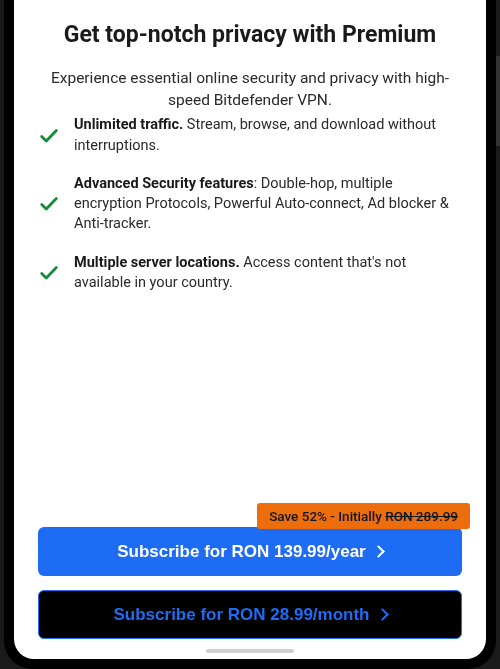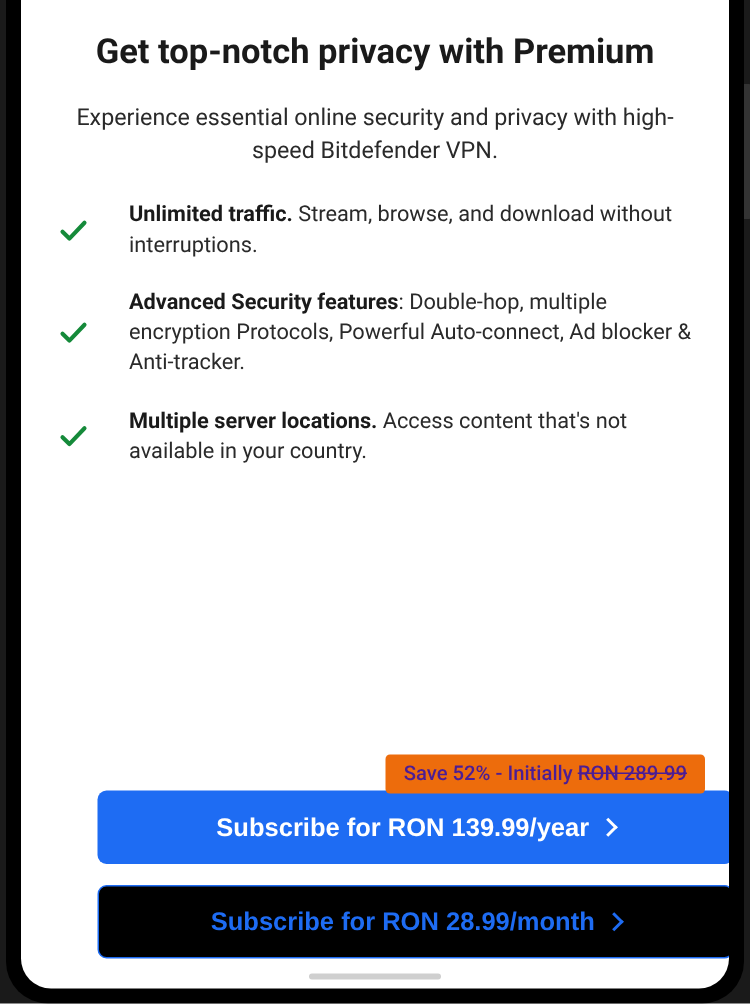--- a/index.html
+++ b/index.html
@@ -60,7 +60,7 @@
       text-align: center;
       color: #2a2a2a;
       line-height: 1.4;
-      margin-bottom: 22px;
+      margin-bottom: 4px;
       padding: 0 4px;
     }
     .features {

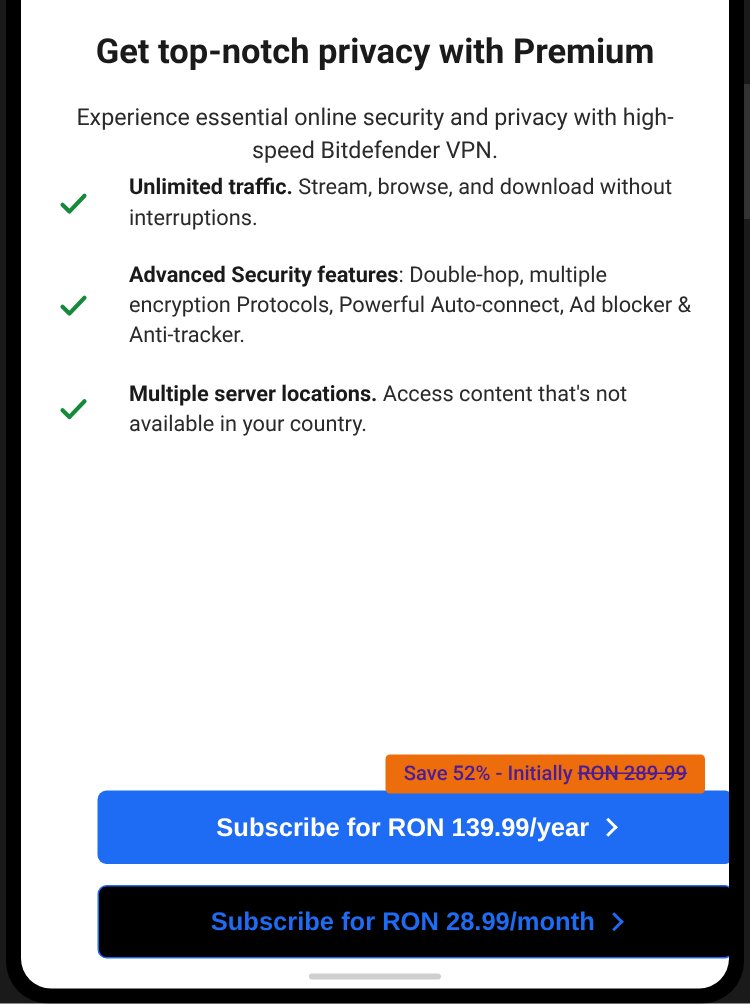--- a/index.html
+++ b/index.html
@@ -71,7 +71,7 @@
     .feature {
       display: flex;
       align-items: center;
-      gap: 26px;
+      gap: 14px;
     }
     .check-icon {
       flex-shrink: 0;

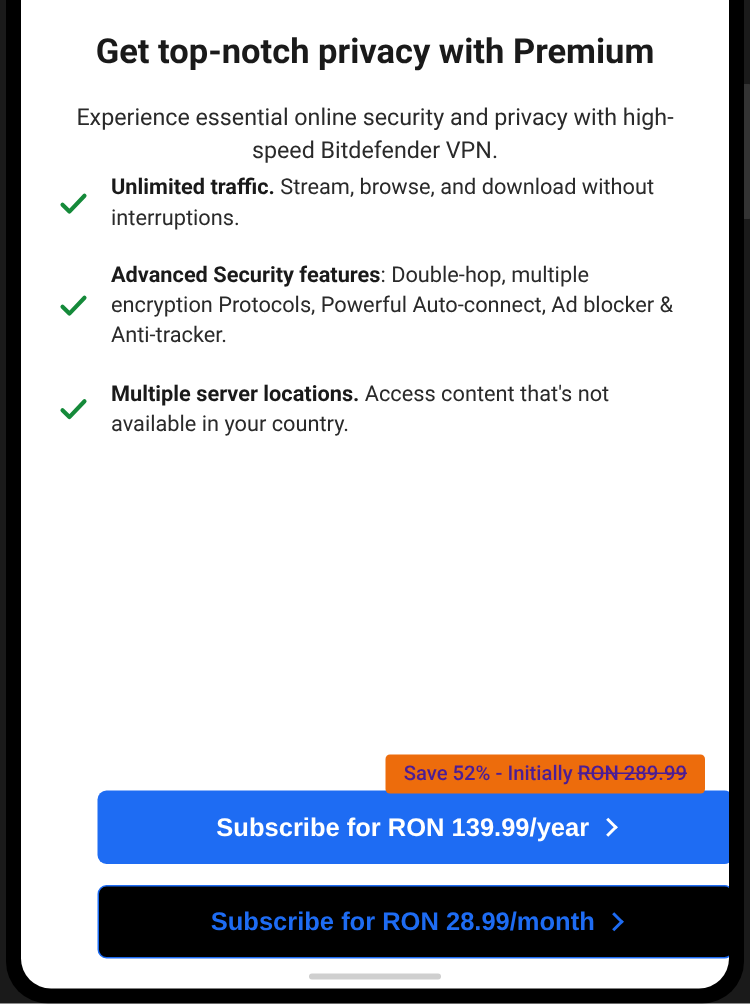--- a/index.html
+++ b/index.html
@@ -109,7 +109,7 @@
       top: -24px;
       right: -8px;
       background: #ed6c0c;
-      color: #4c1d95;
+      color: #0f172a;
       font-size: 13.5px;
       font-weight: 500;
       padding: 5px 12px;

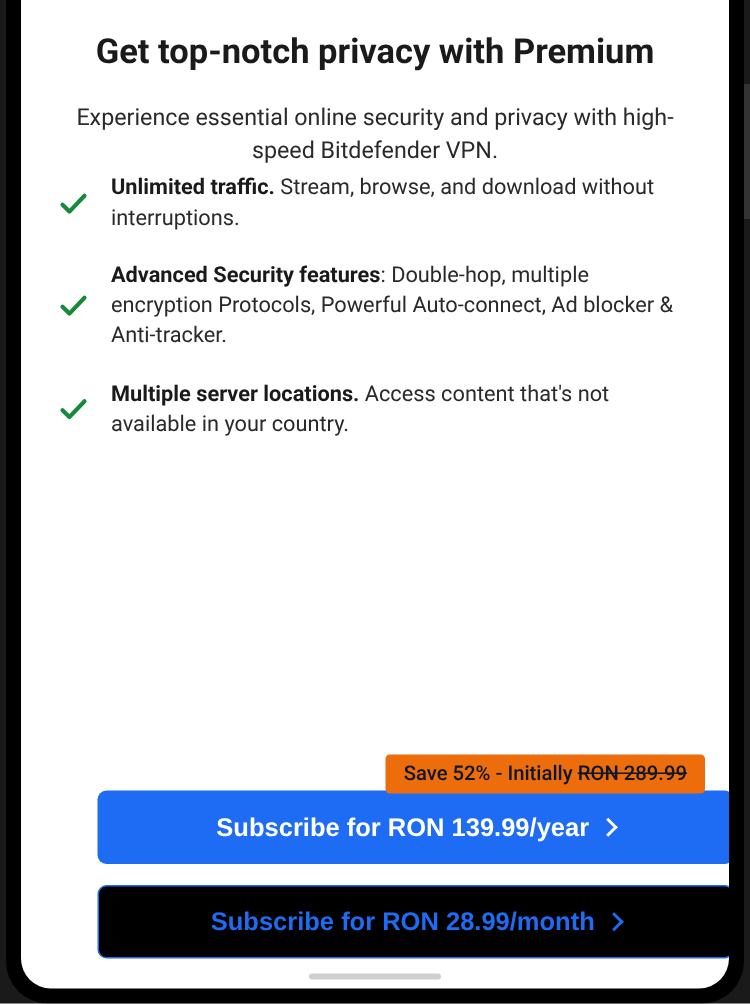--- a/index.html
+++ b/index.html
@@ -131,7 +131,6 @@
       gap: 10px;
       cursor: pointer;
       border: none;
-      margin-left: 27px;
     }
     .btn-primary {
       background: #1e6cf3;

